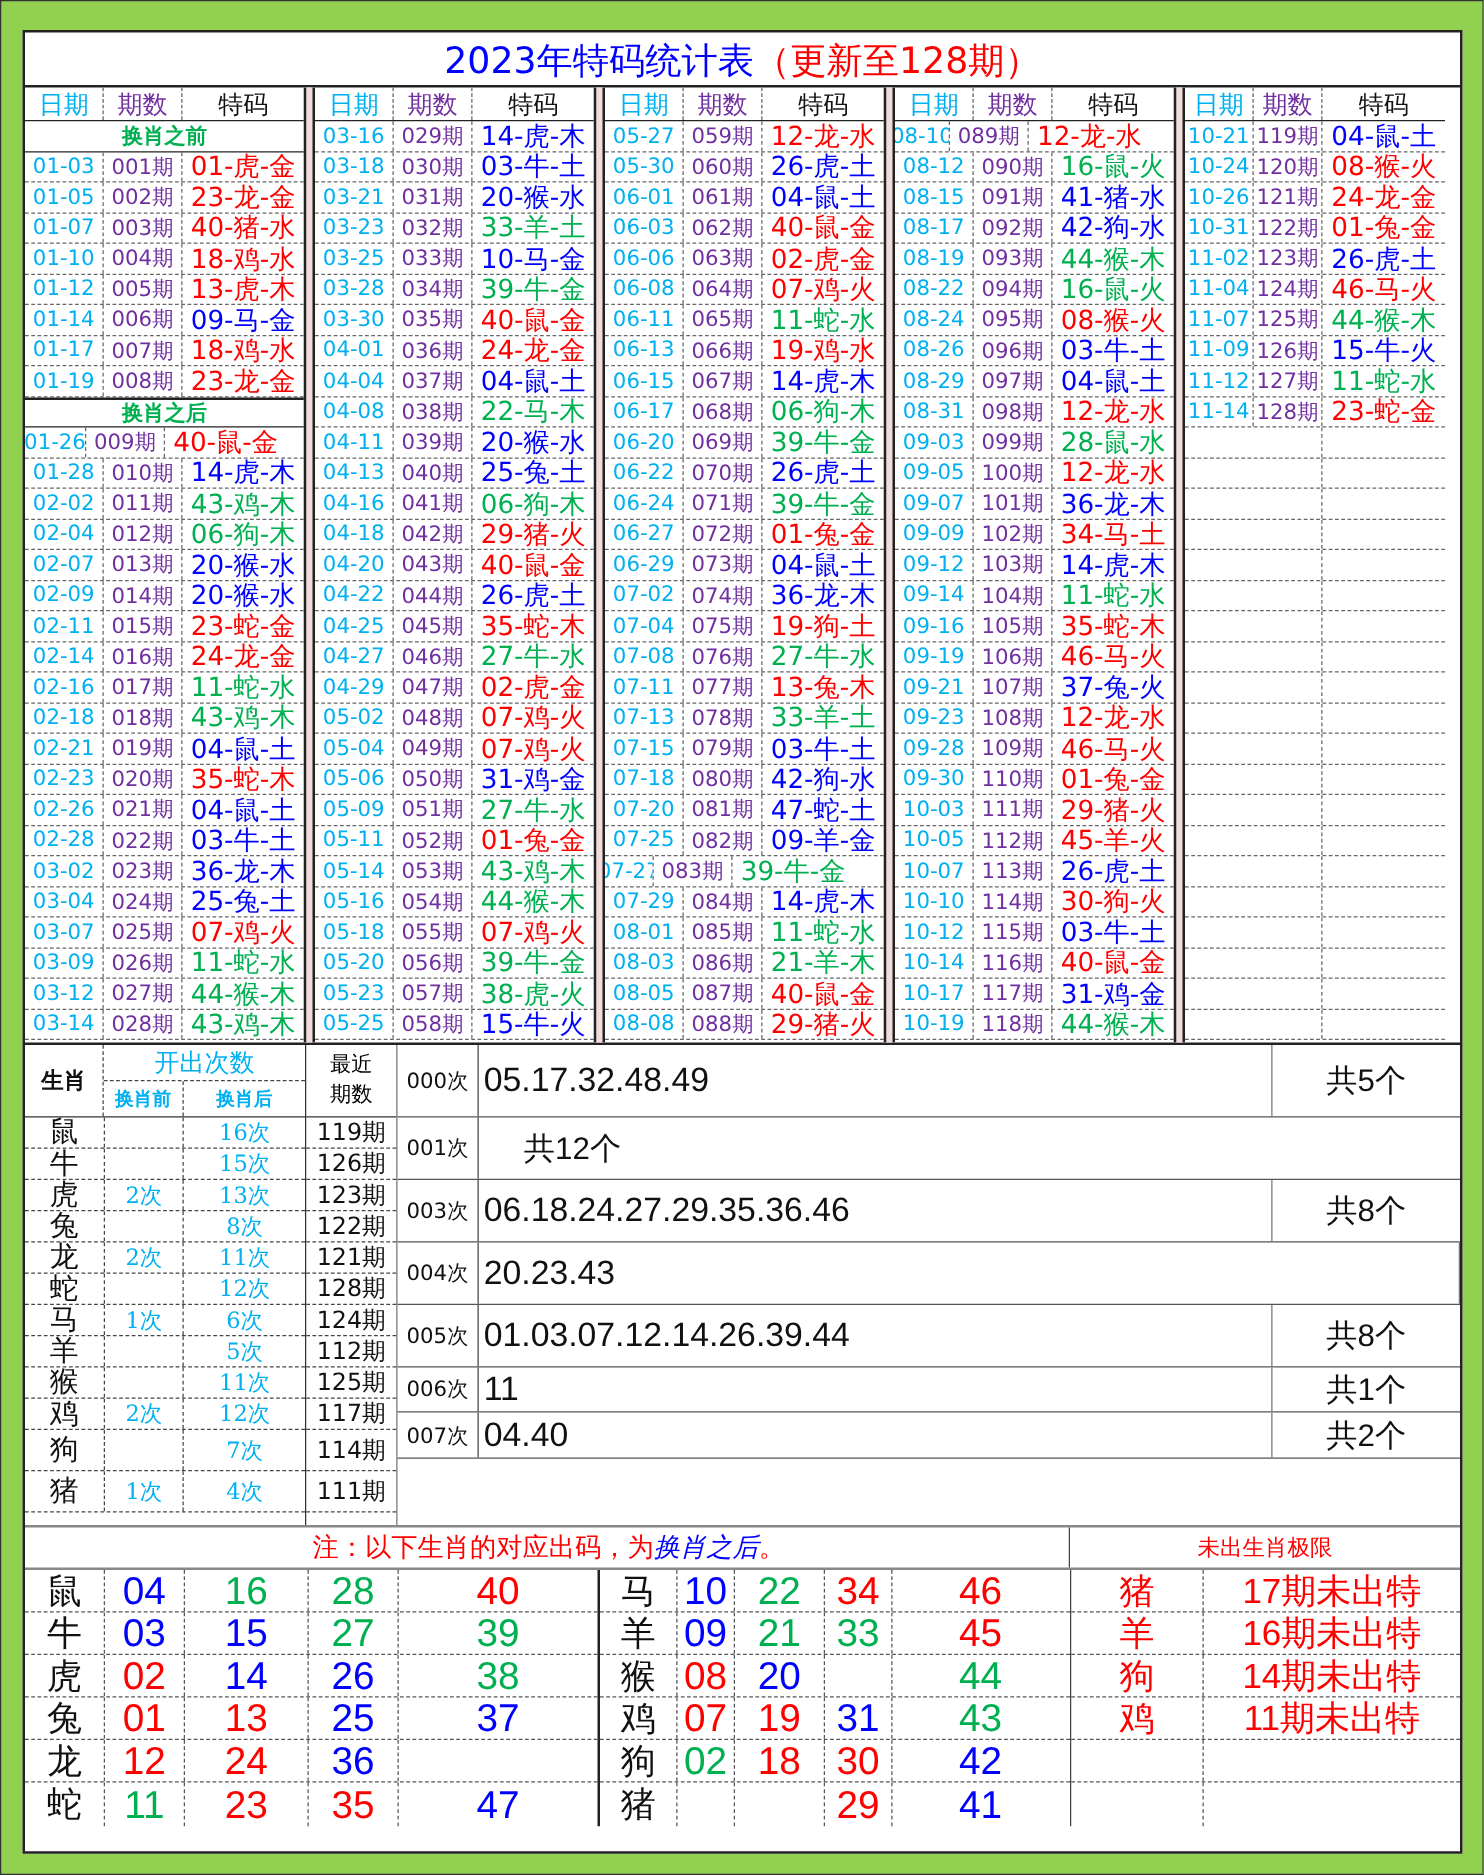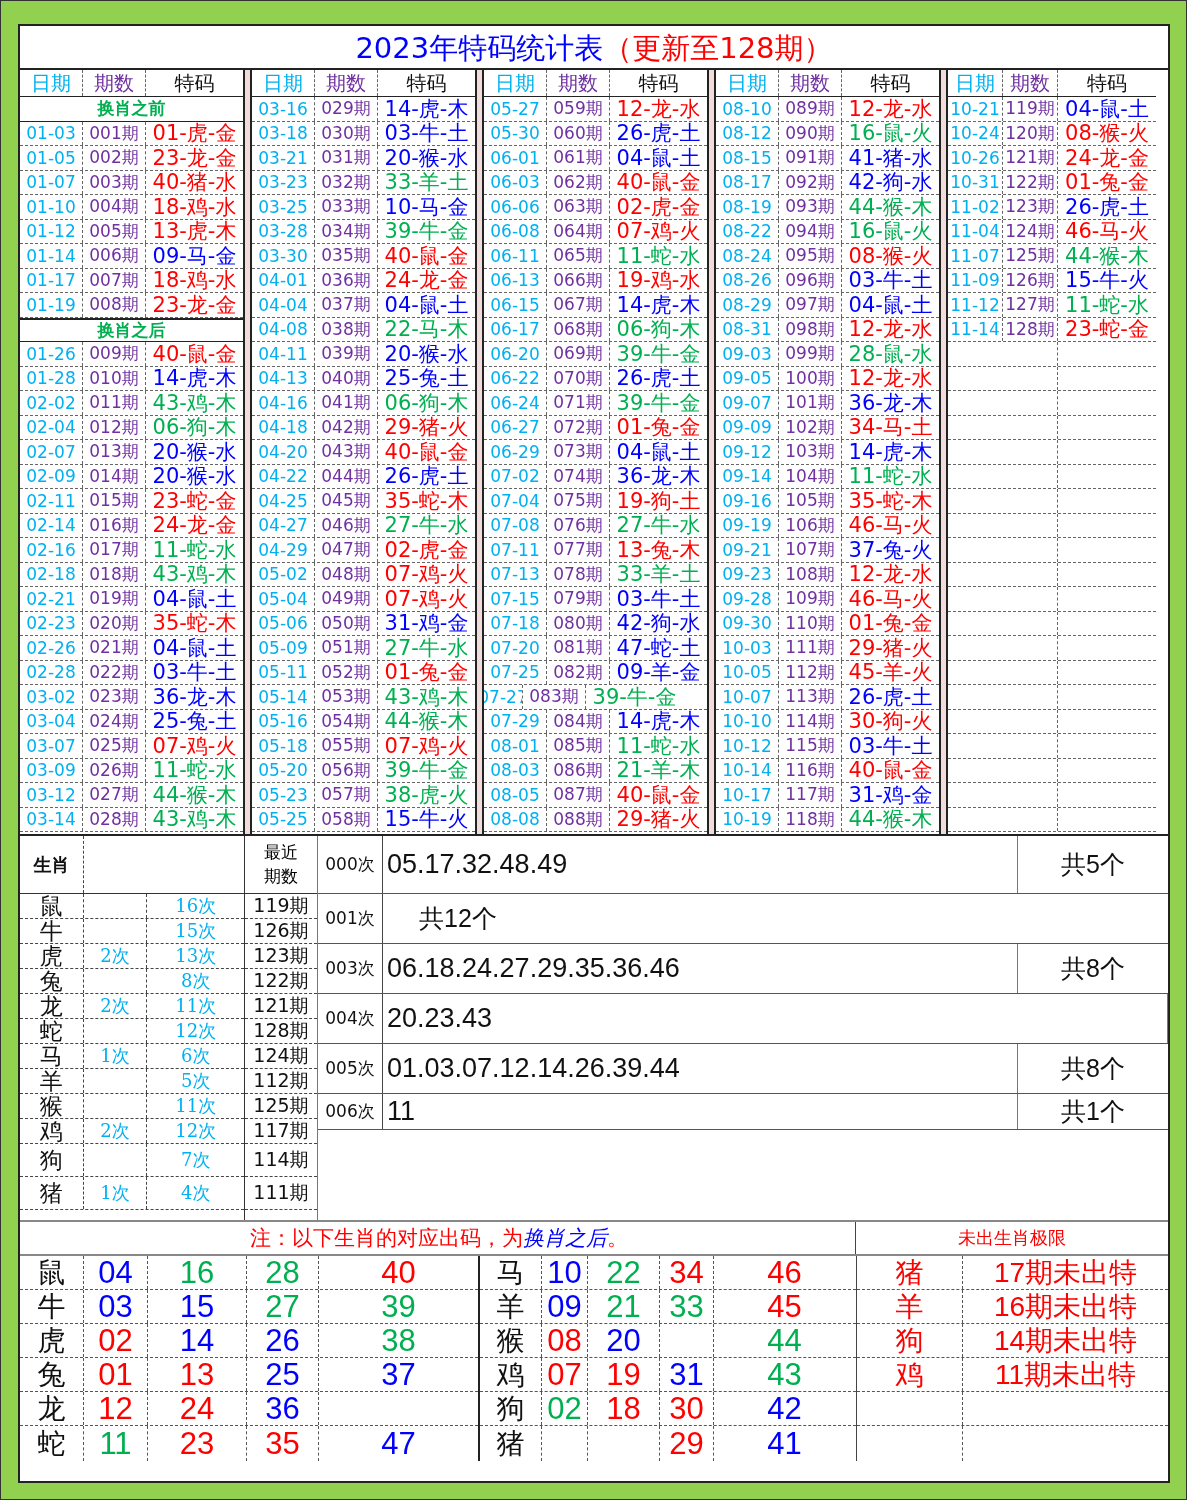--- a/index.html
+++ b/index.html
@@ -543,7 +543,7 @@
       <div class="c code" style="width:97px">特码</div>
           </div>
           <div class="row">
-      <div class="c date" style="width:63px">08-10</div>
+      <div class="c date" style="width:44px">08-10</div>
       <div class="c per" style="width:63px">089期</div>
       <div class="c code r" style="width:97px">12-龙-水</div>
           </div>

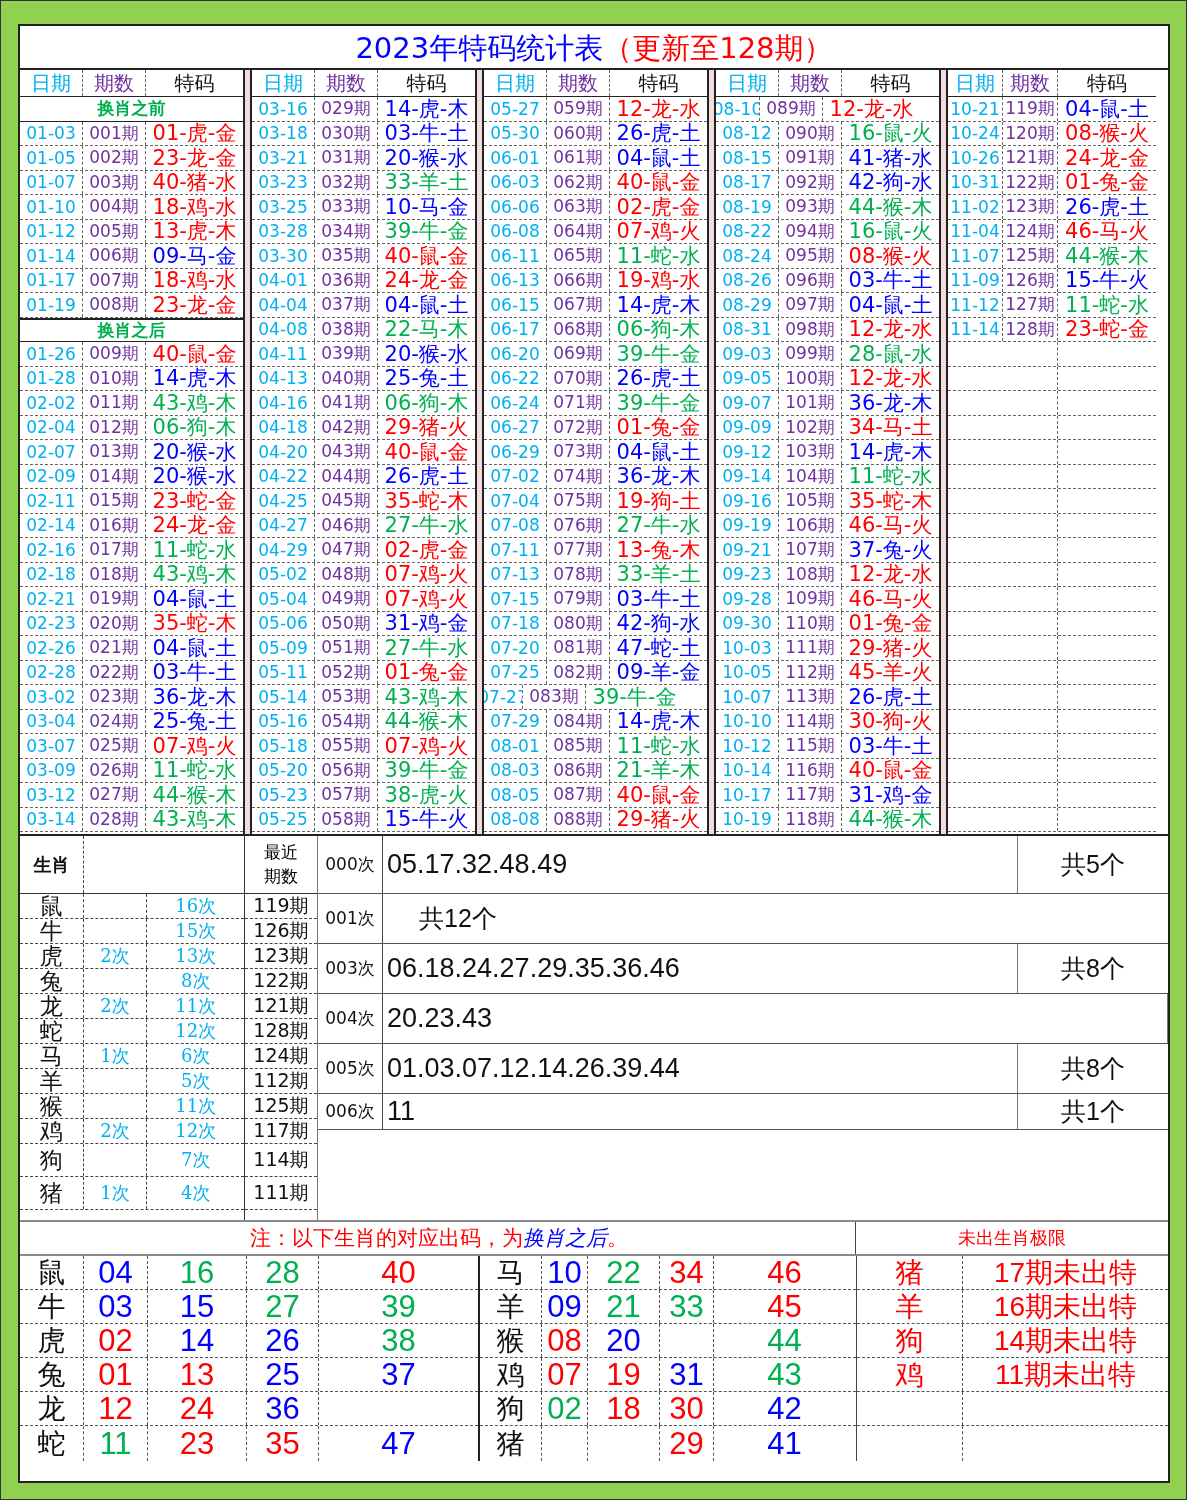--- a/index.html
+++ b/index.html
@@ -119,7 +119,7 @@
           </div>
           <div class="subhead top2">换肖之后</div>
           <div class="row">
-      <div class="c date" style="width:63px">01-26</div>
+      <div class="c date" style="width:49px">01-26</div>
       <div class="c per" style="width:63px">009期</div>
       <div class="c code r" style="width:97px">40-鼠-金</div>
           </div>

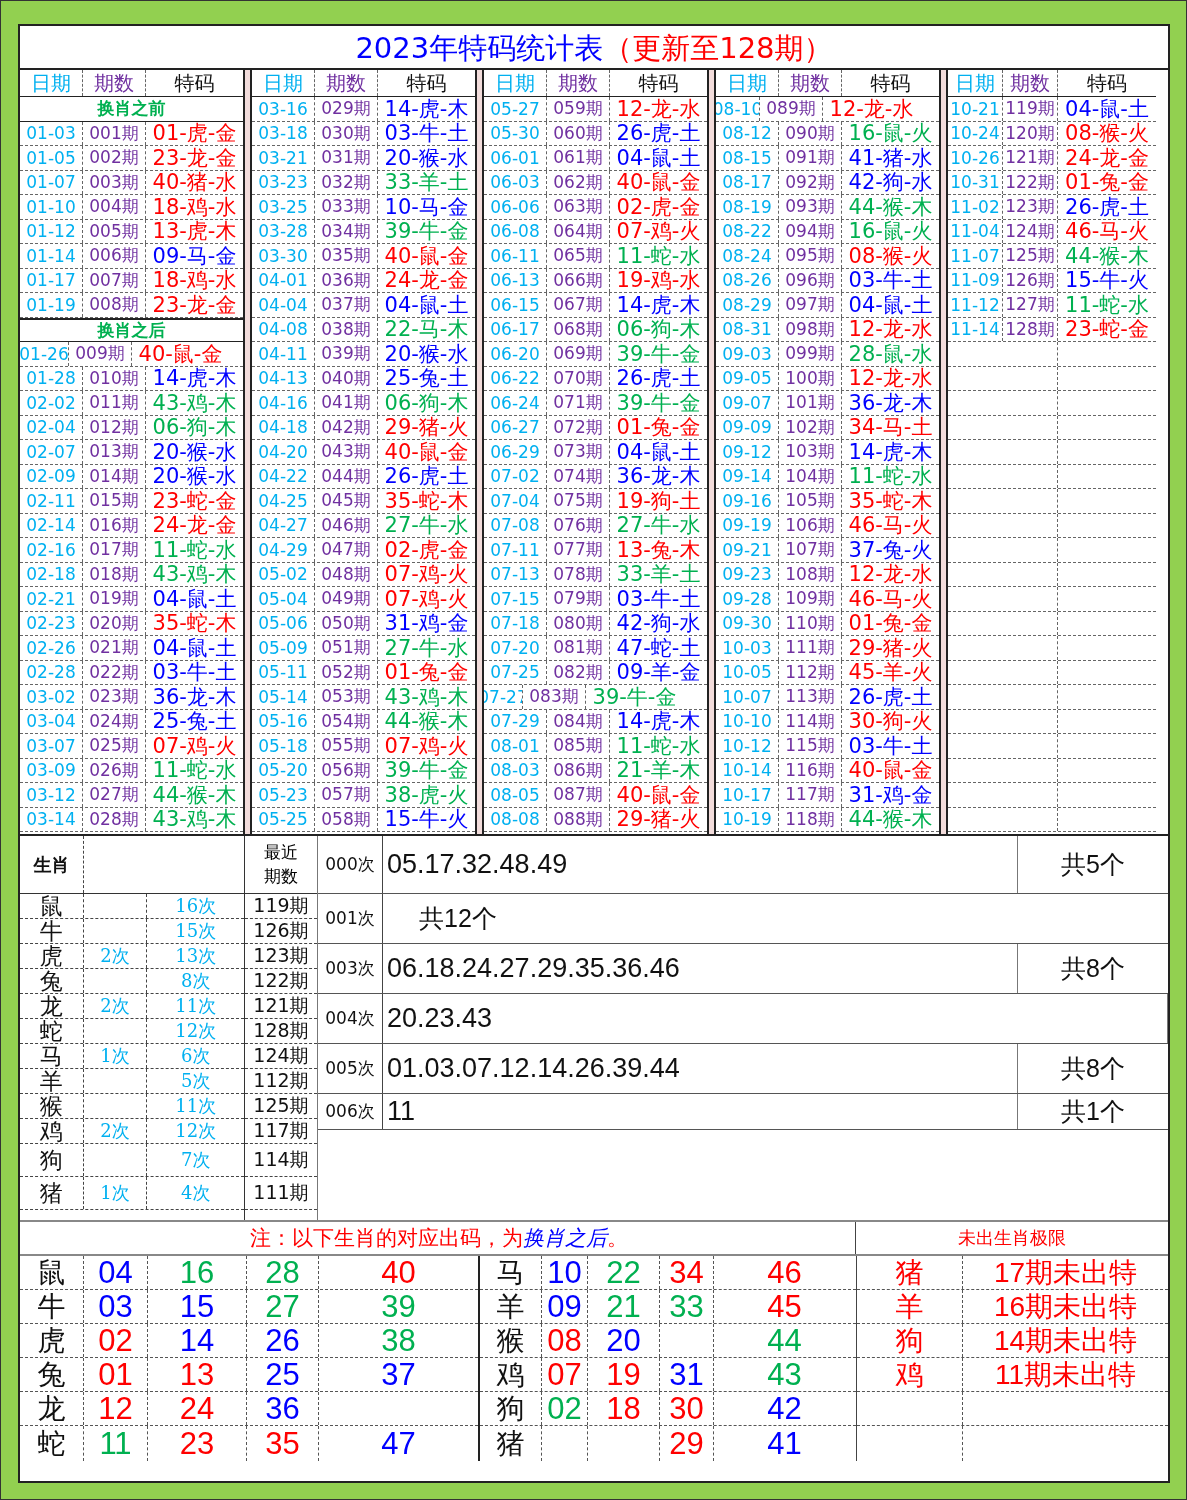--- a/index.html
+++ b/index.html
@@ -837,6 +837,13 @@
     <div class="zl">
       <div class="zl-head">
         <div class="zl-name" style="font-size:18px;font-weight:bold;">生肖</div>
+        <div style="width:161px;display:flex;flex-direction:column;">
+          <div style="height:29px;display:flex;align-items:center;justify-content:center;color:#00b0f0;font-size:20px;font-family:'DejaVu Serif',serif;border-bottom:1px dashed #444;">开出次数</div>
+          <div style="display:flex;flex:1;">
+            <div class="zl-before" style="font-size:15px;font-weight:bold;">换肖前</div>
+            <div class="zl-after" style="font-size:15px;font-weight:bold;">换肖后</div>
+          </div>
+        </div>
       </div>
       <div id="zlrows">
             <div class="zl-row" style="height:25px;border-bottom:1px dashed #444">

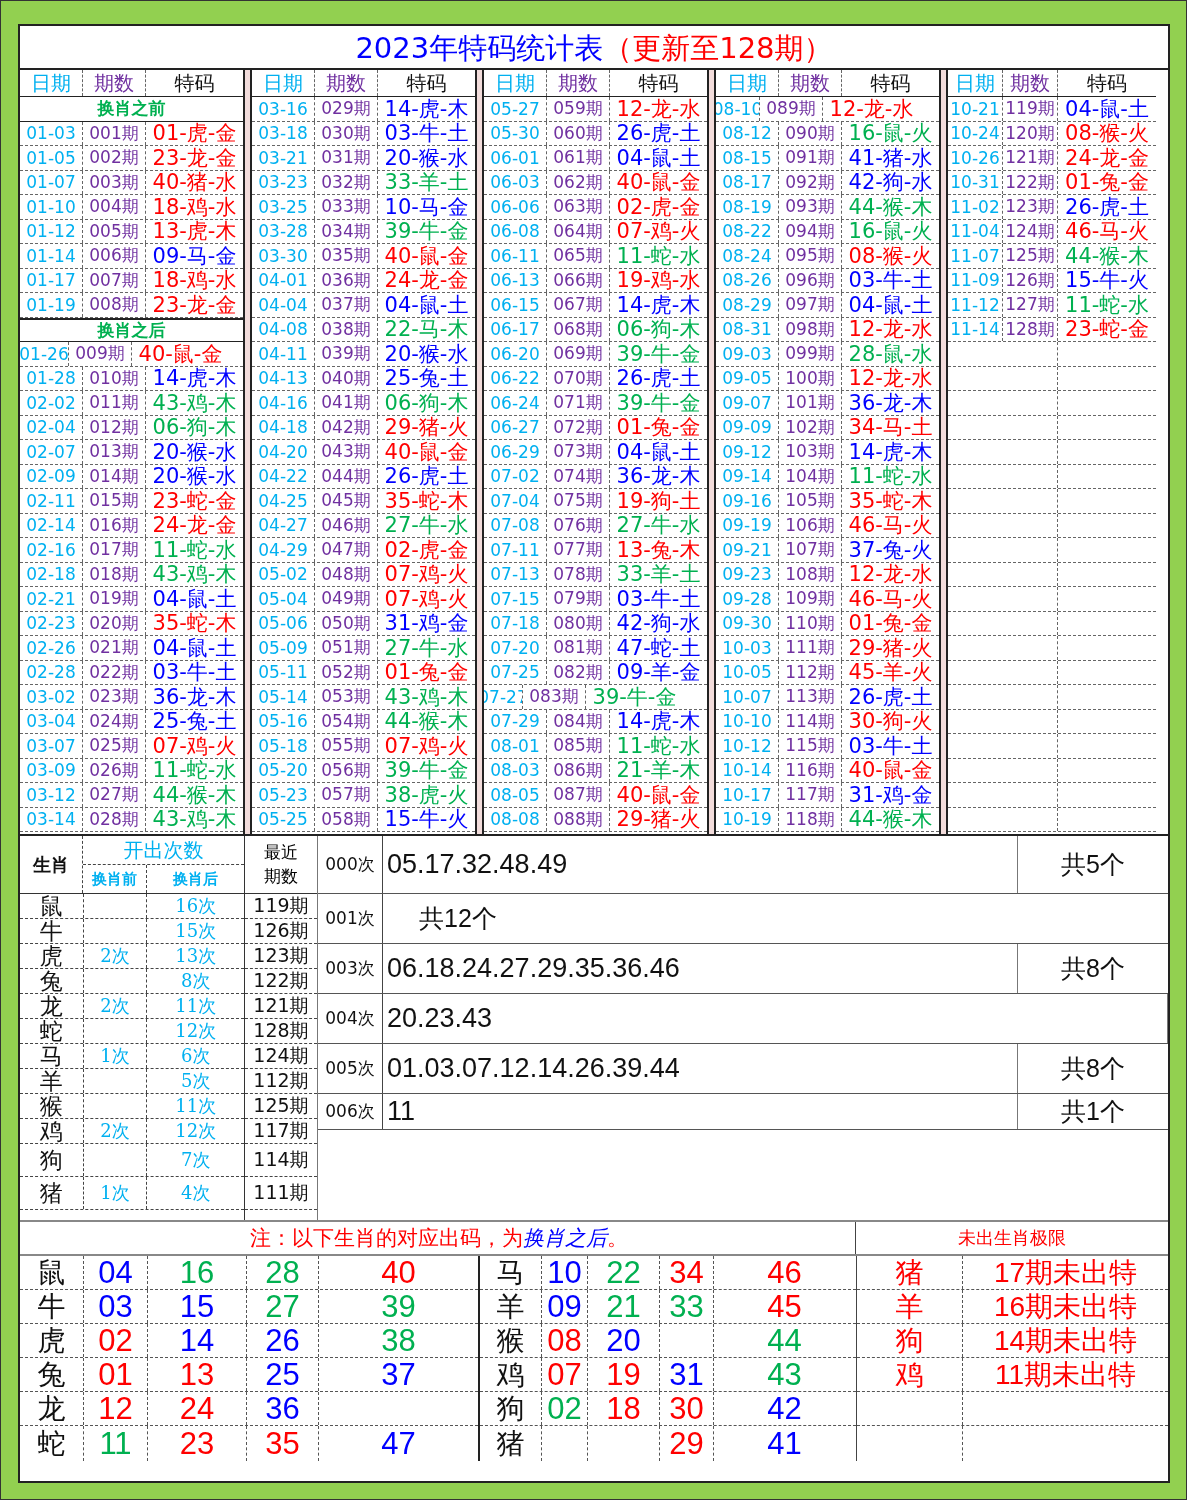--- a/index.html
+++ b/index.html
@@ -954,6 +954,11 @@
       <div class="tc-nums">11</div>
       <div class="tc-count">共1个</div>
           </div>
+          <div class="tc-row" style="height:37px">
+      <div class="tc-label">007次</div>
+      <div class="tc-nums">04.40</div>
+      <div class="tc-count">共2个</div>
+          </div>
         </div>
   </div>
 

